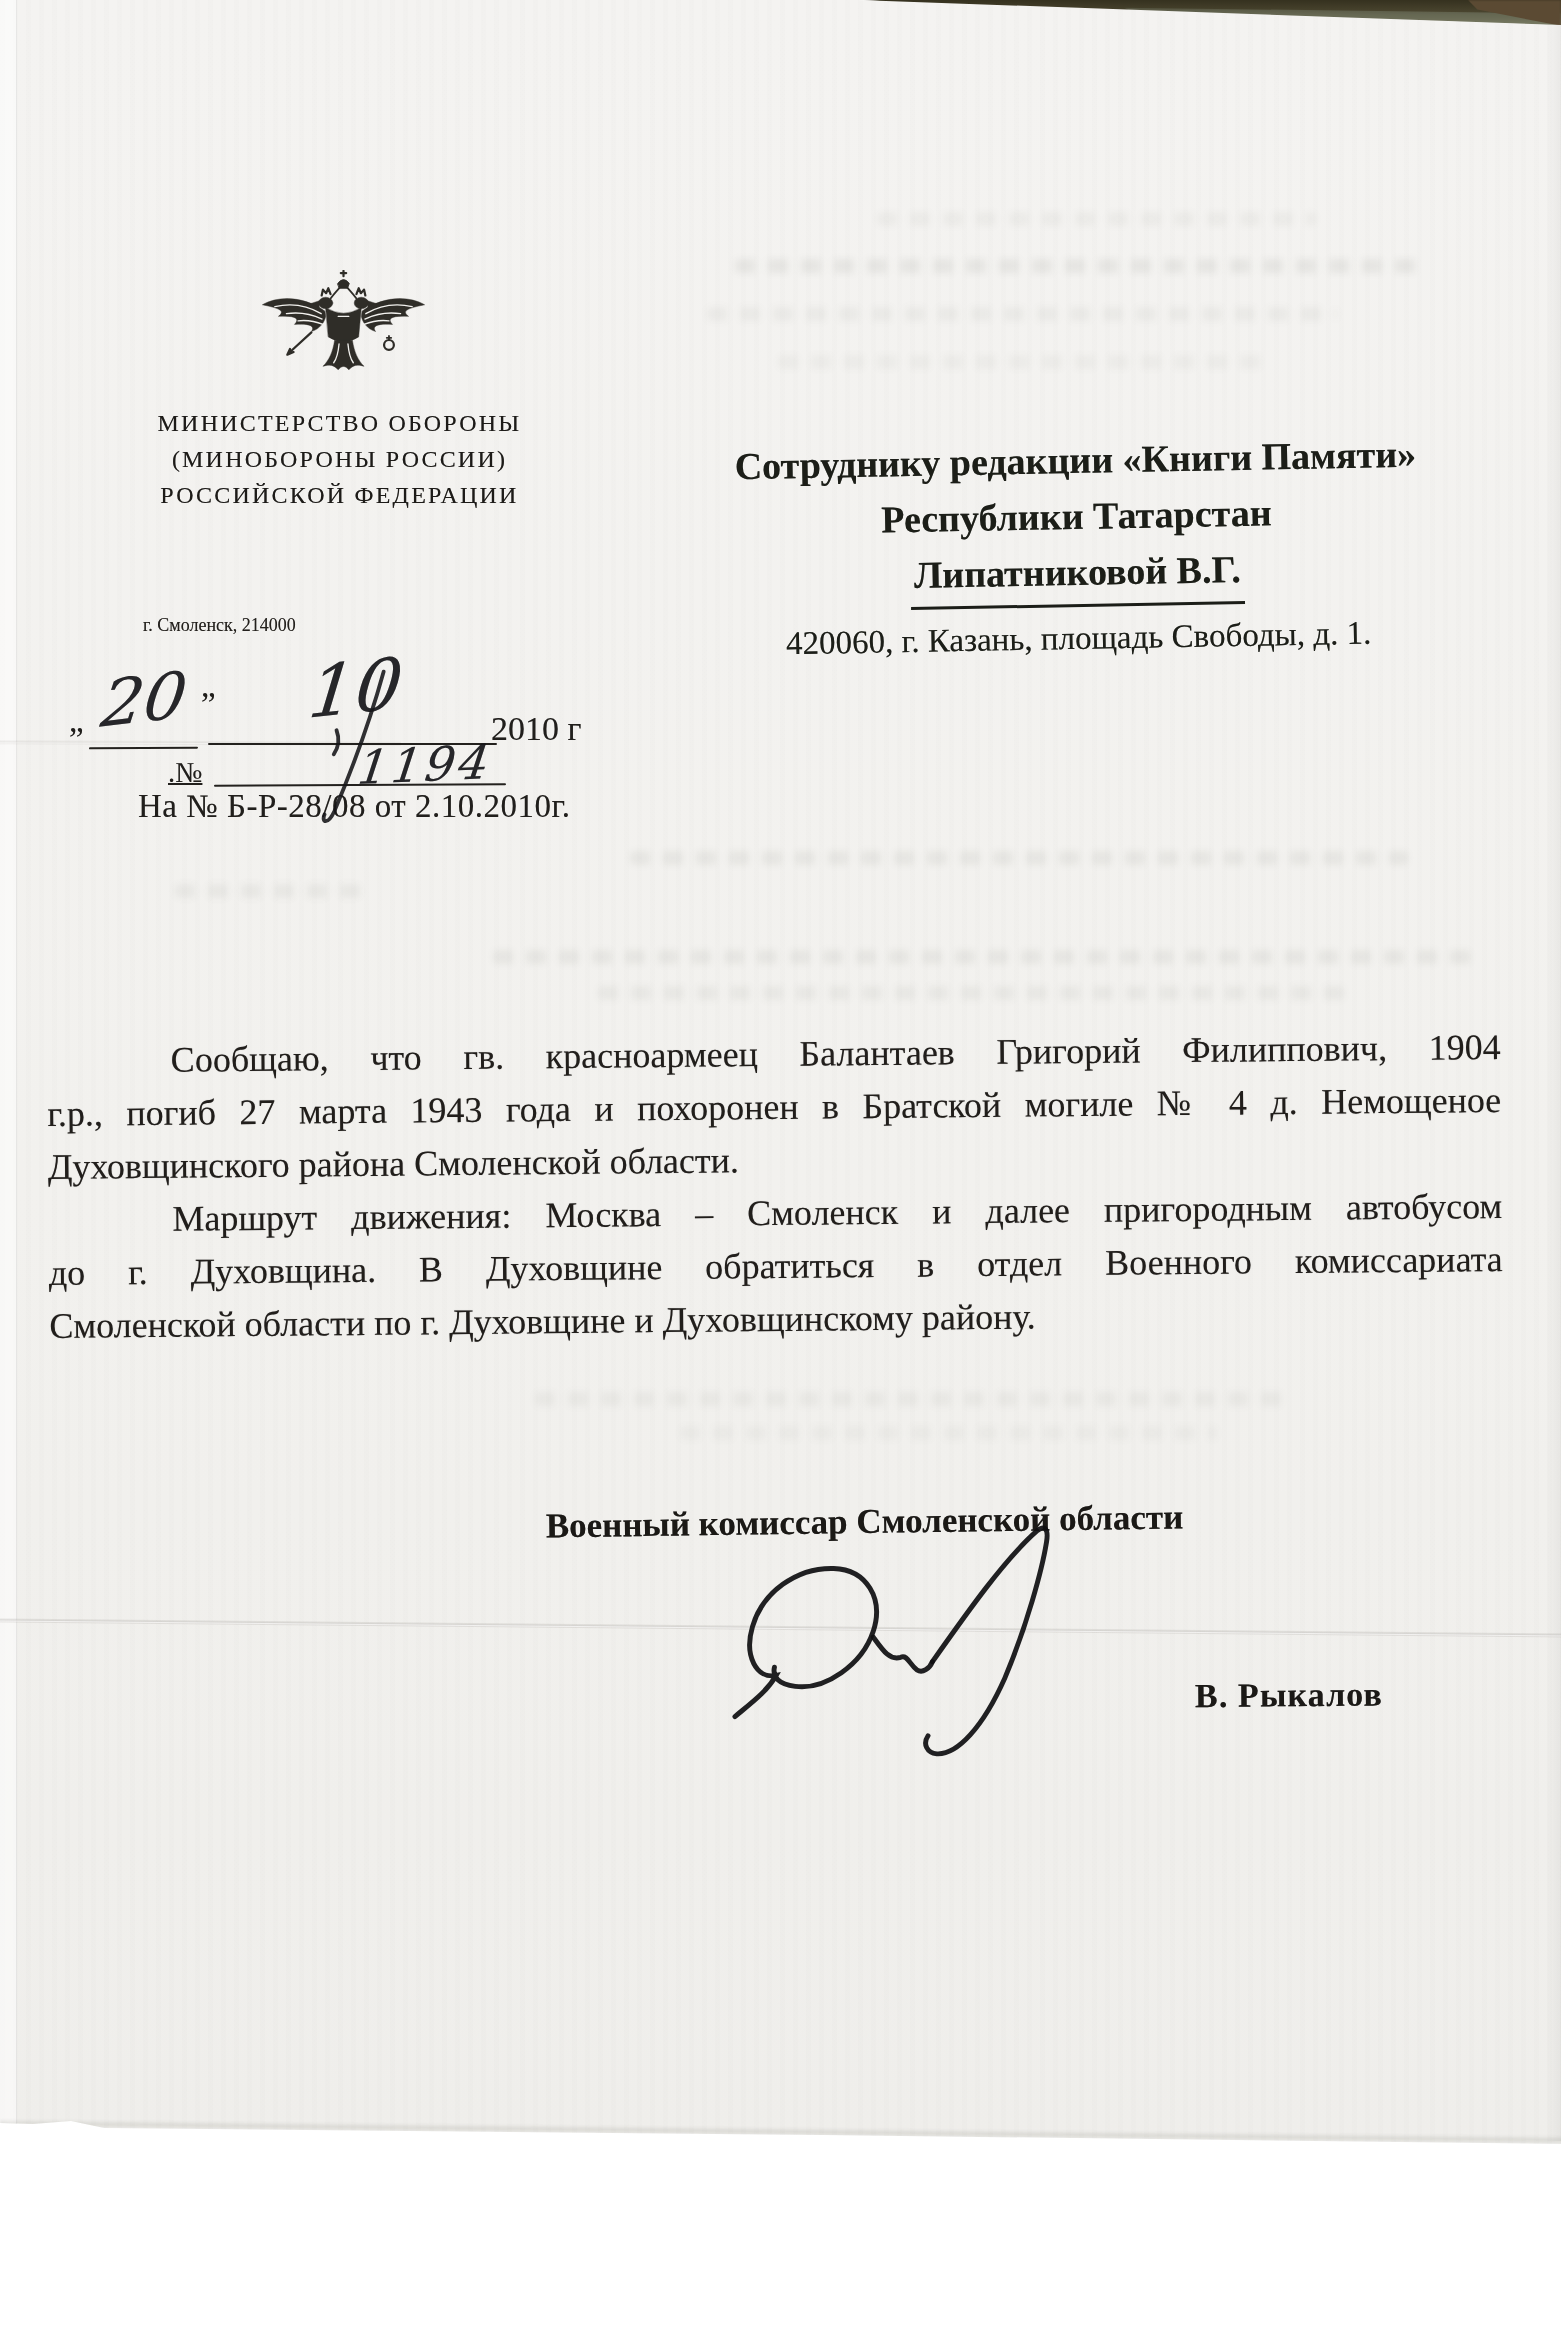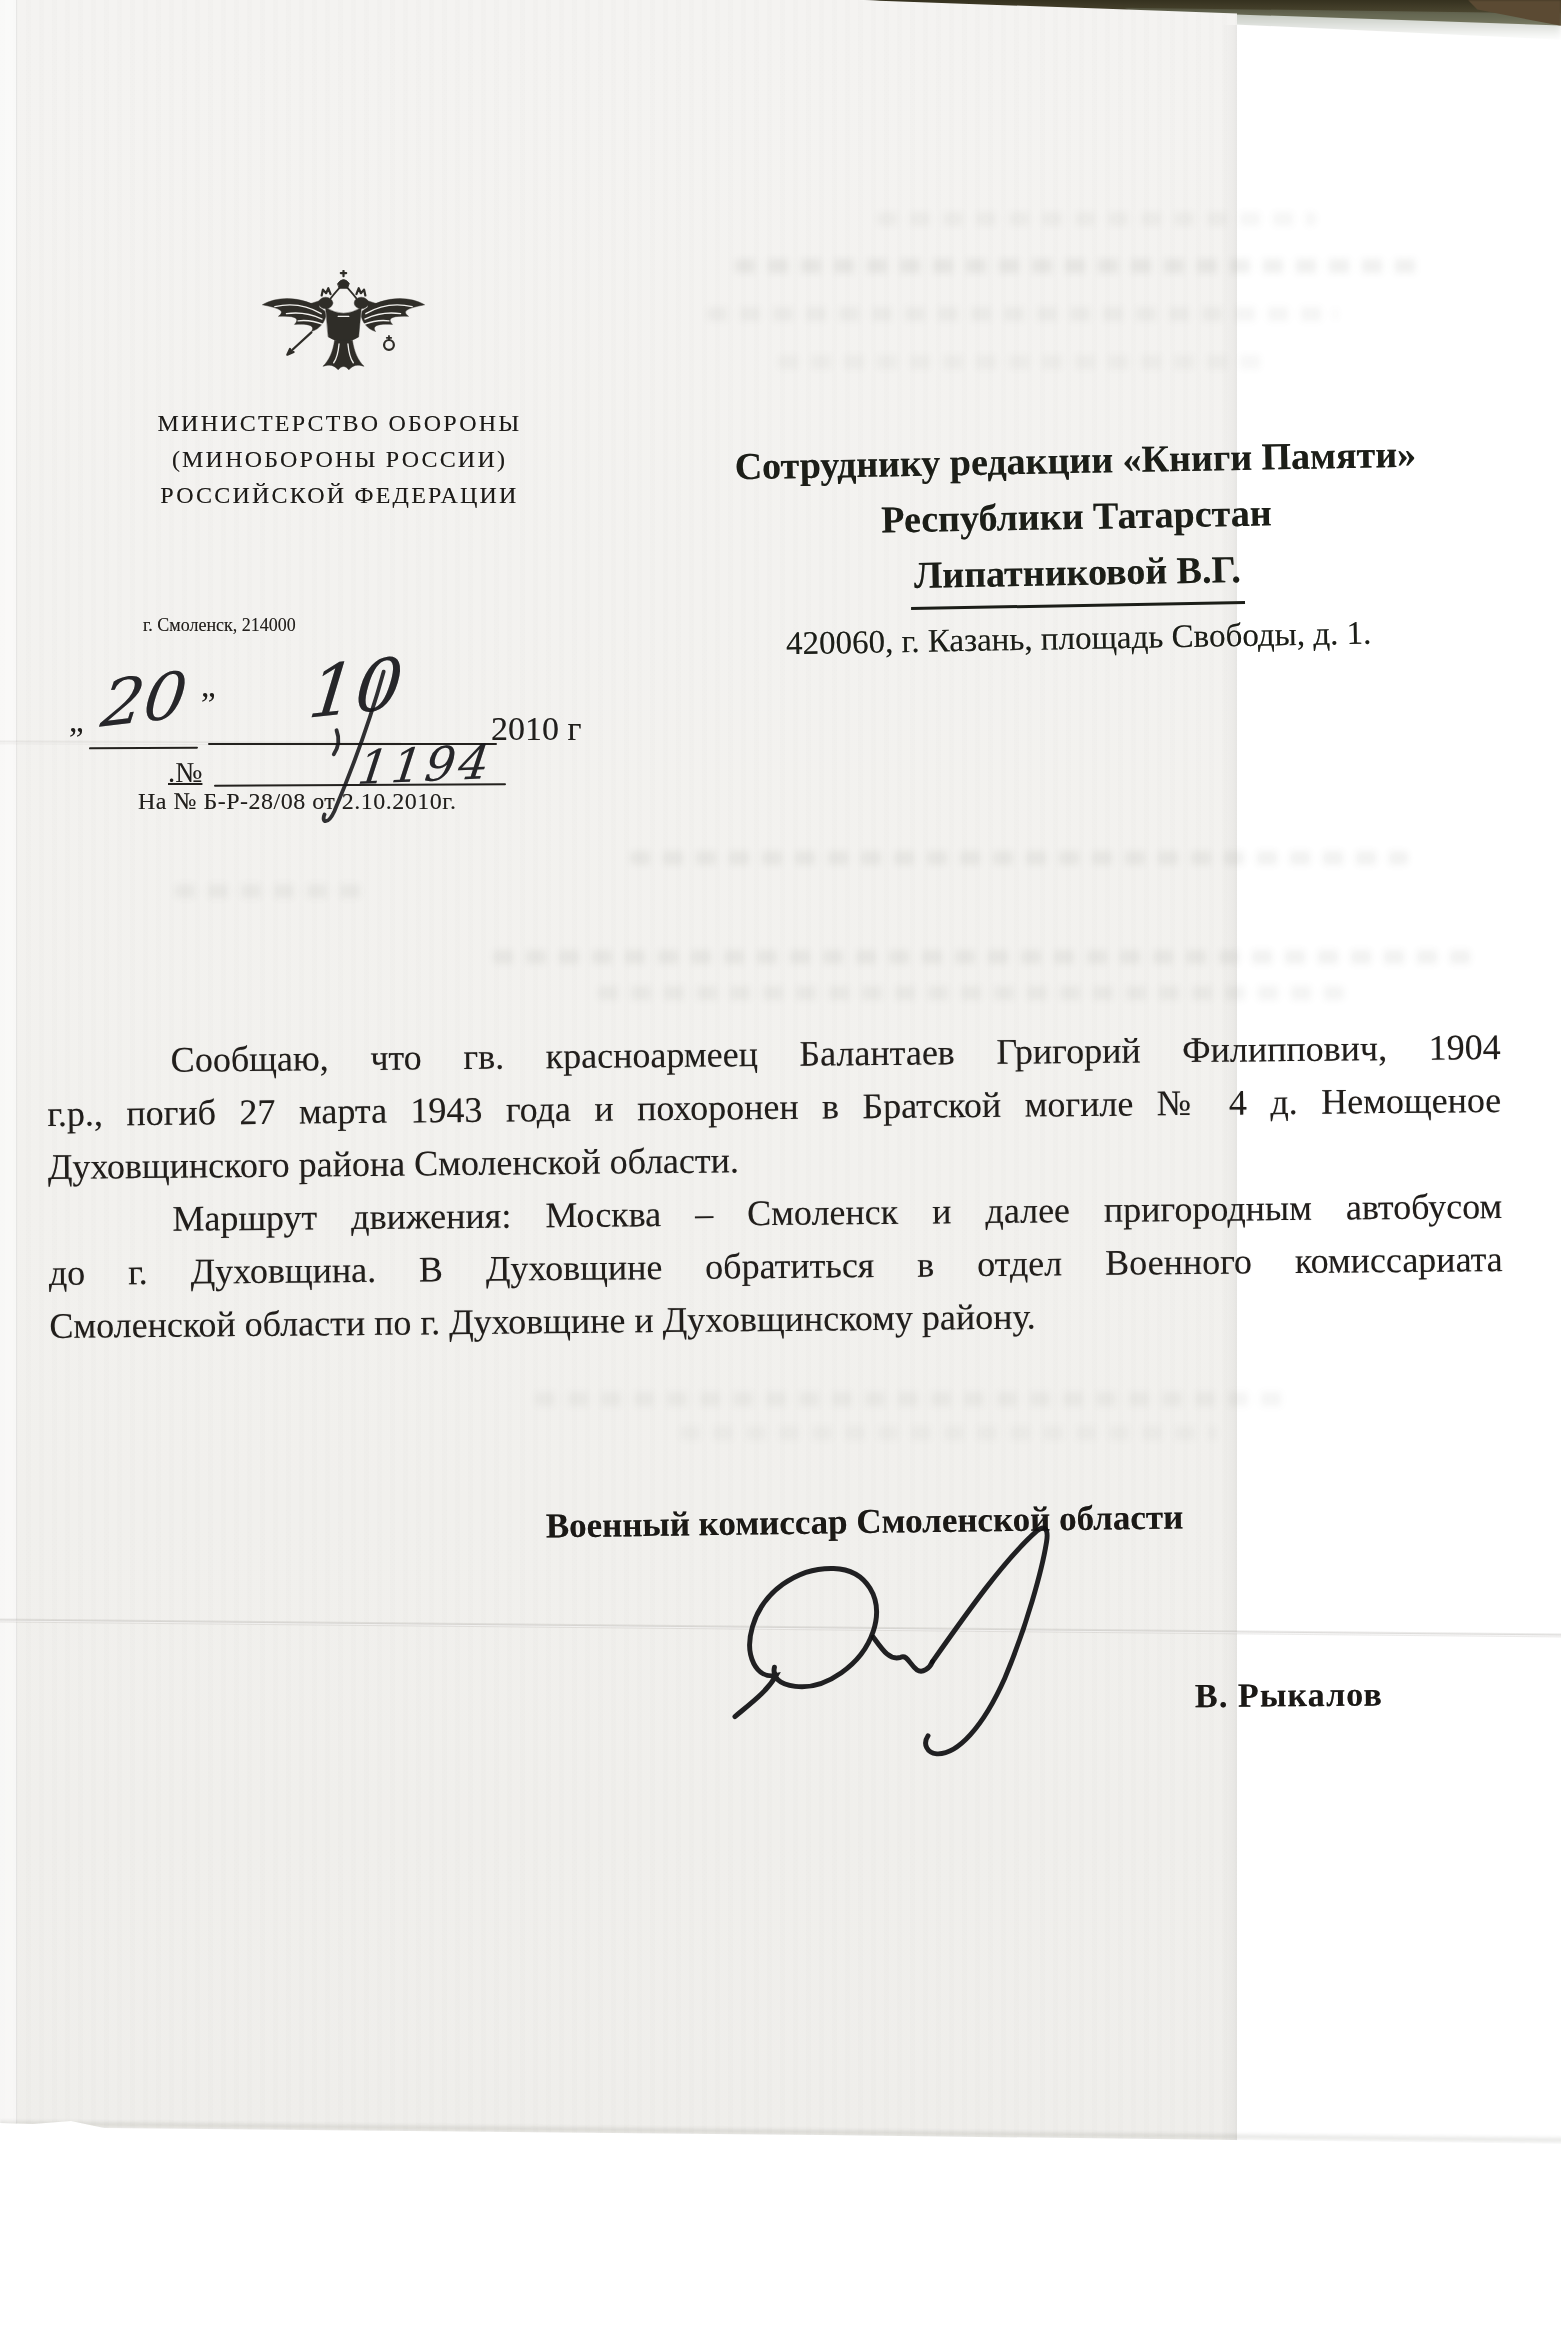--- a/index.html
+++ b/index.html
@@ -24,7 +24,7 @@
     background:#5b4a33;clip-path:polygon(0 0,100% 0,100% 86%,10% 32%);filter:blur(1.1px);}
 
   
-  .paper{position:absolute;left:0;top:0;width:1237px;height:2149px;
+  .paper{position:absolute;left:0;top:0;width:1561px;height:2149px;
     background:
       repeating-linear-gradient(90deg,rgba(60,60,55,.012) 0 5px,rgba(255,255,255,0) 5px 13px),
       linear-gradient(180deg,#f4f3f1 0%,#f2f1ee 55%,#efeeeb 100%);

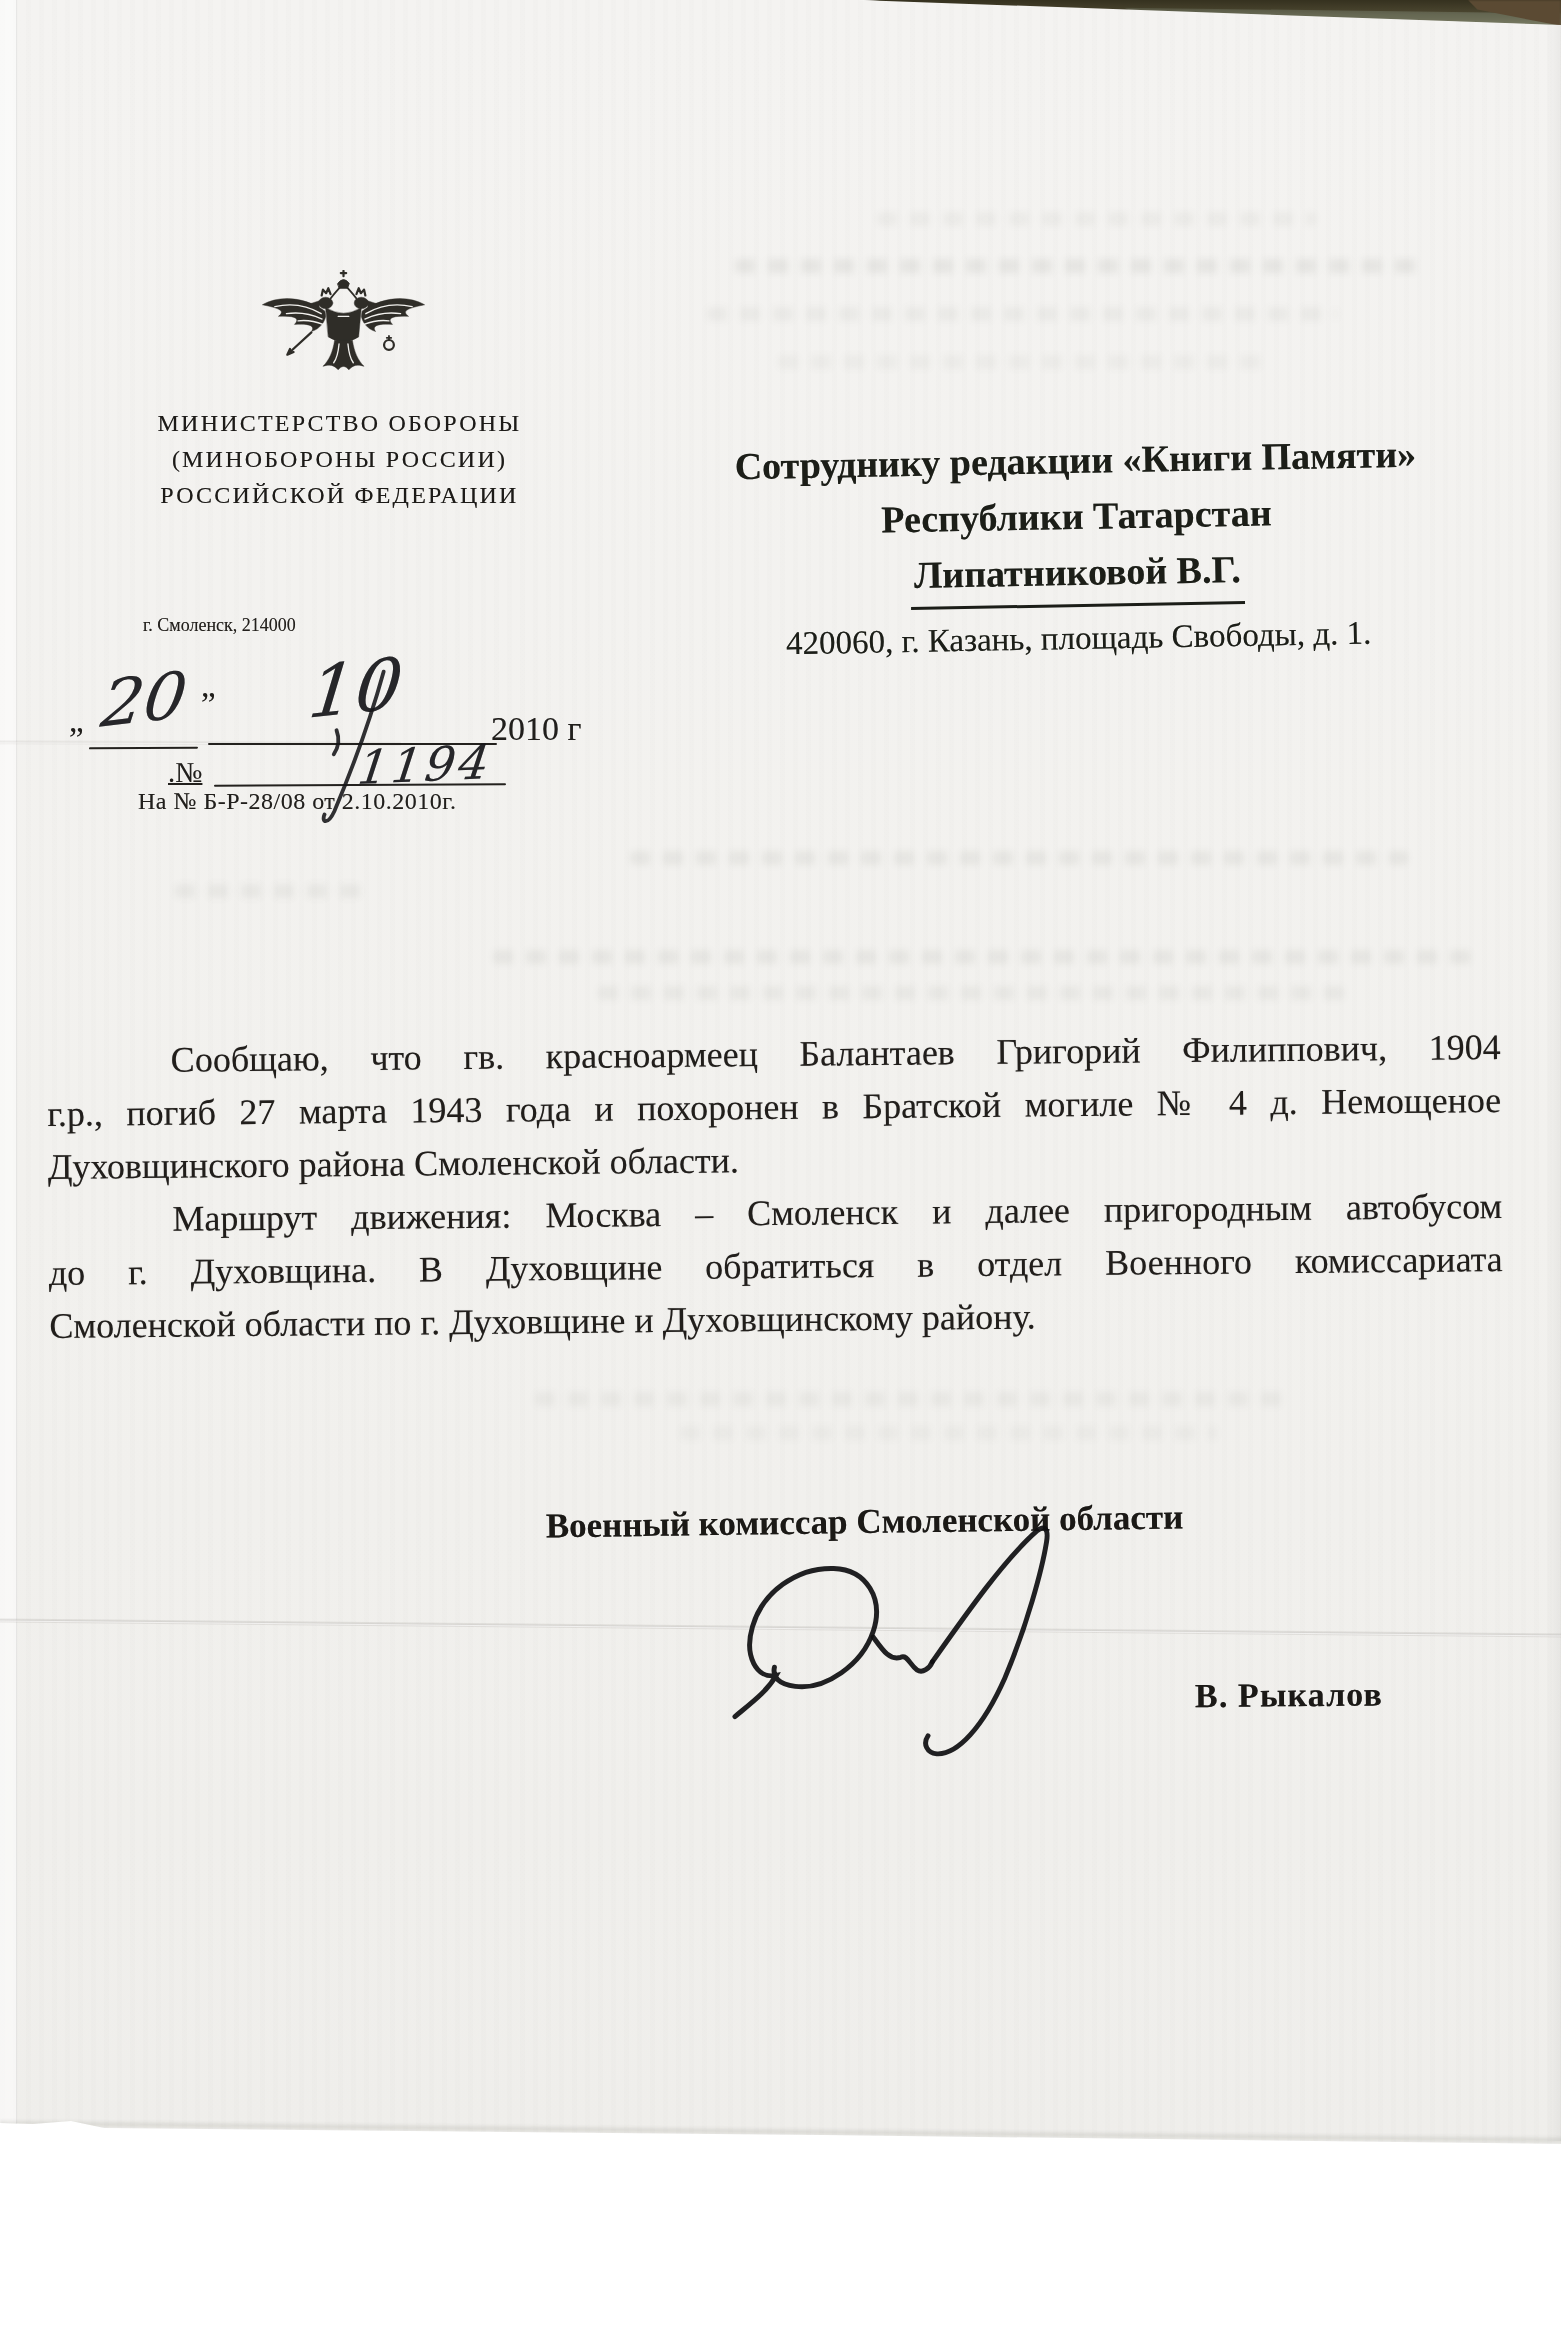--- a/index.html
+++ b/index.html
@@ -75,7 +75,7 @@
   .rule-c{left:214px;top:784px;width:292px;transform:rotate(-.3deg);}
   .no-label{left:168px;top:757px;font-size:28.5px;}
   .no-label u{text-decoration-thickness:2.2px;}
-  .ref{left:138px;top:788px;font-size:24px;letter-spacing:0.5px;}
+  .ref{left:138px;top:788px;font-size:33px;letter-spacing:0.5px;}
 
   
   .rcpt{position:absolute;left:655px;top:432px;width:844px;text-align:center;

